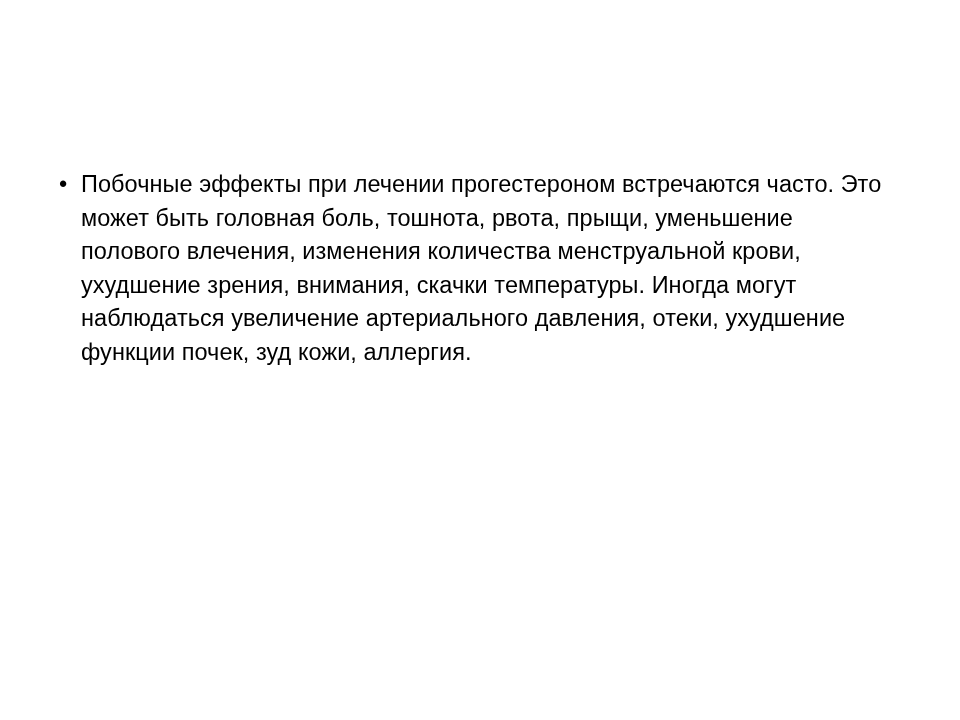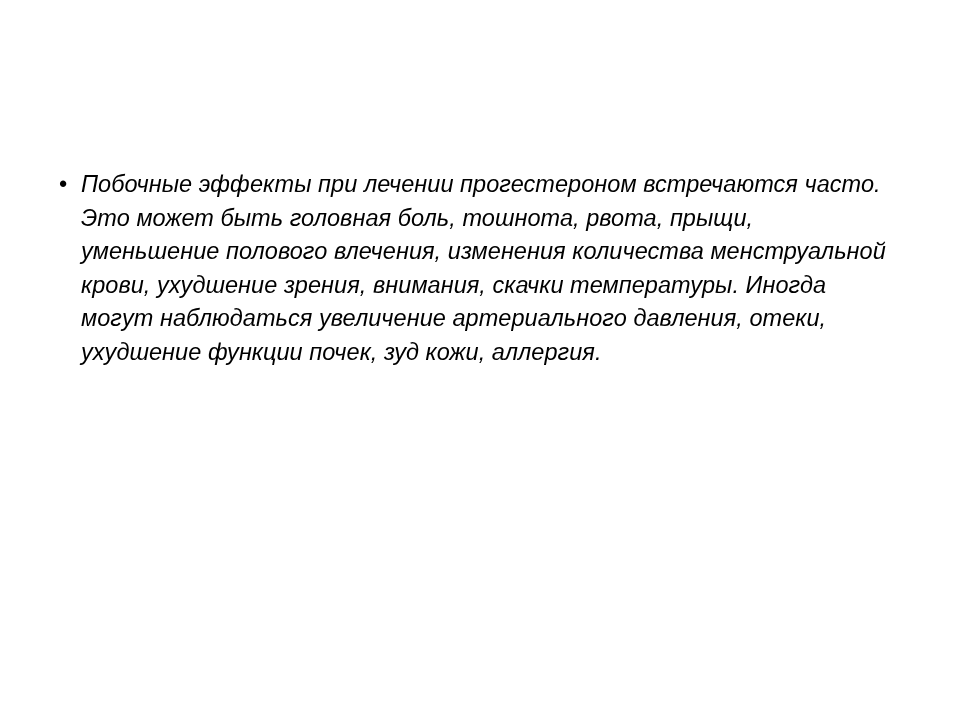--- a/index.html
+++ b/index.html
@@ -55,7 +55,6 @@
   .bullet-text {
     display: block;
     max-width: 812px;
-    font-style: italic;
   }
 </style>
 </head>

